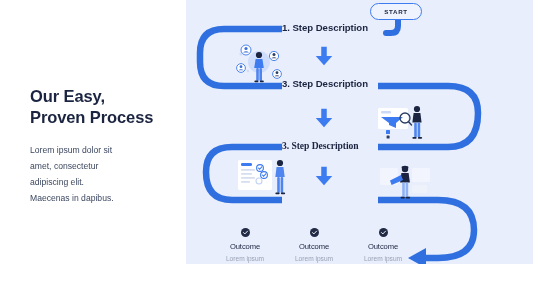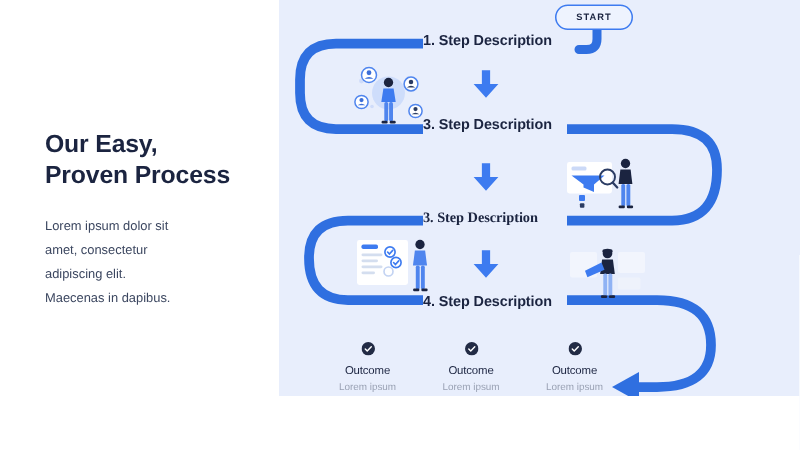--- a/index.html
+++ b/index.html
@@ -201,7 +201,6 @@
     <div class="step-label step-1">1. Step Description</div>
     <div class="step-label step-2">3. Step Description</div>
     <div class="step-label step-3">3. Step Description</div>
-    <div class="step-label step-4">4. Step Description</div>
 
     <svg class="down-arrow arrow-1" viewBox="0 0 24 24">
       <path d="M9 2 H15 V12 H21 L12 22 L3 12 H9 Z" fill="#3d7bf0"></path>

